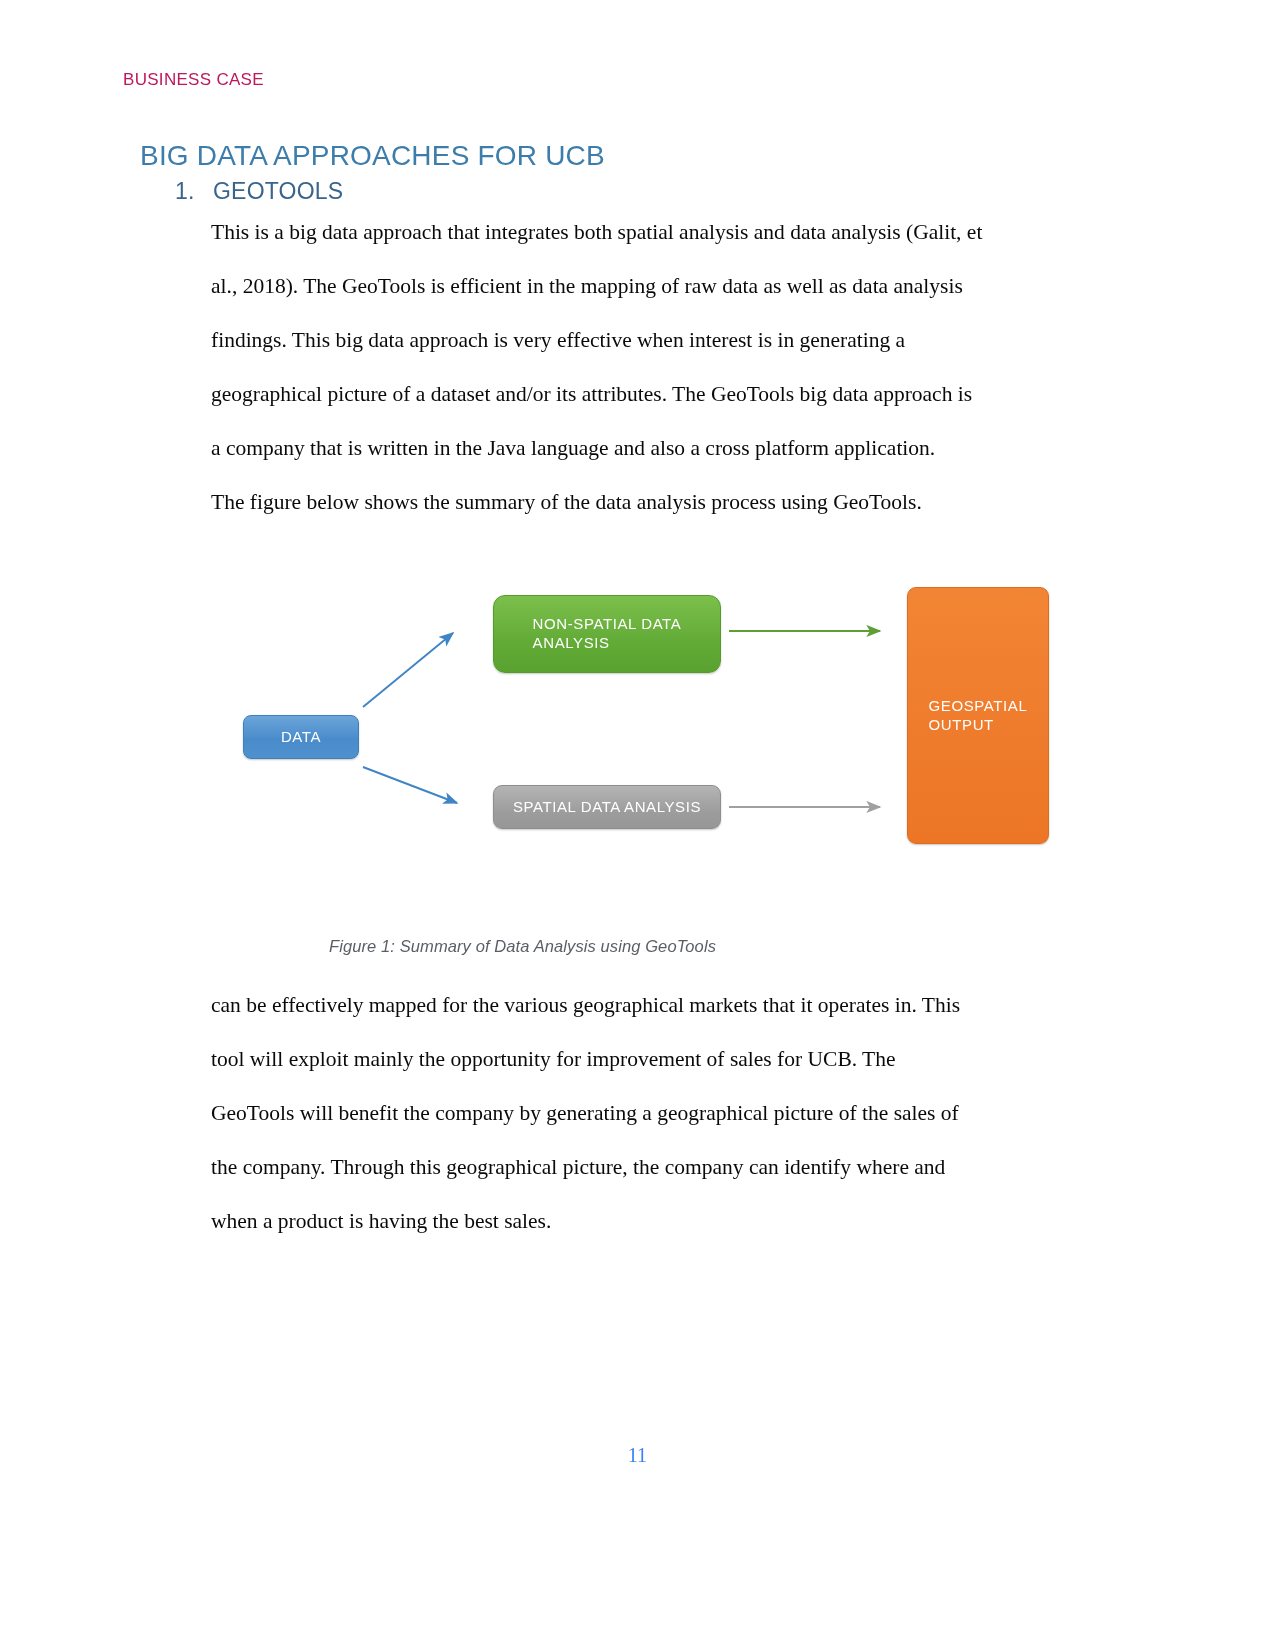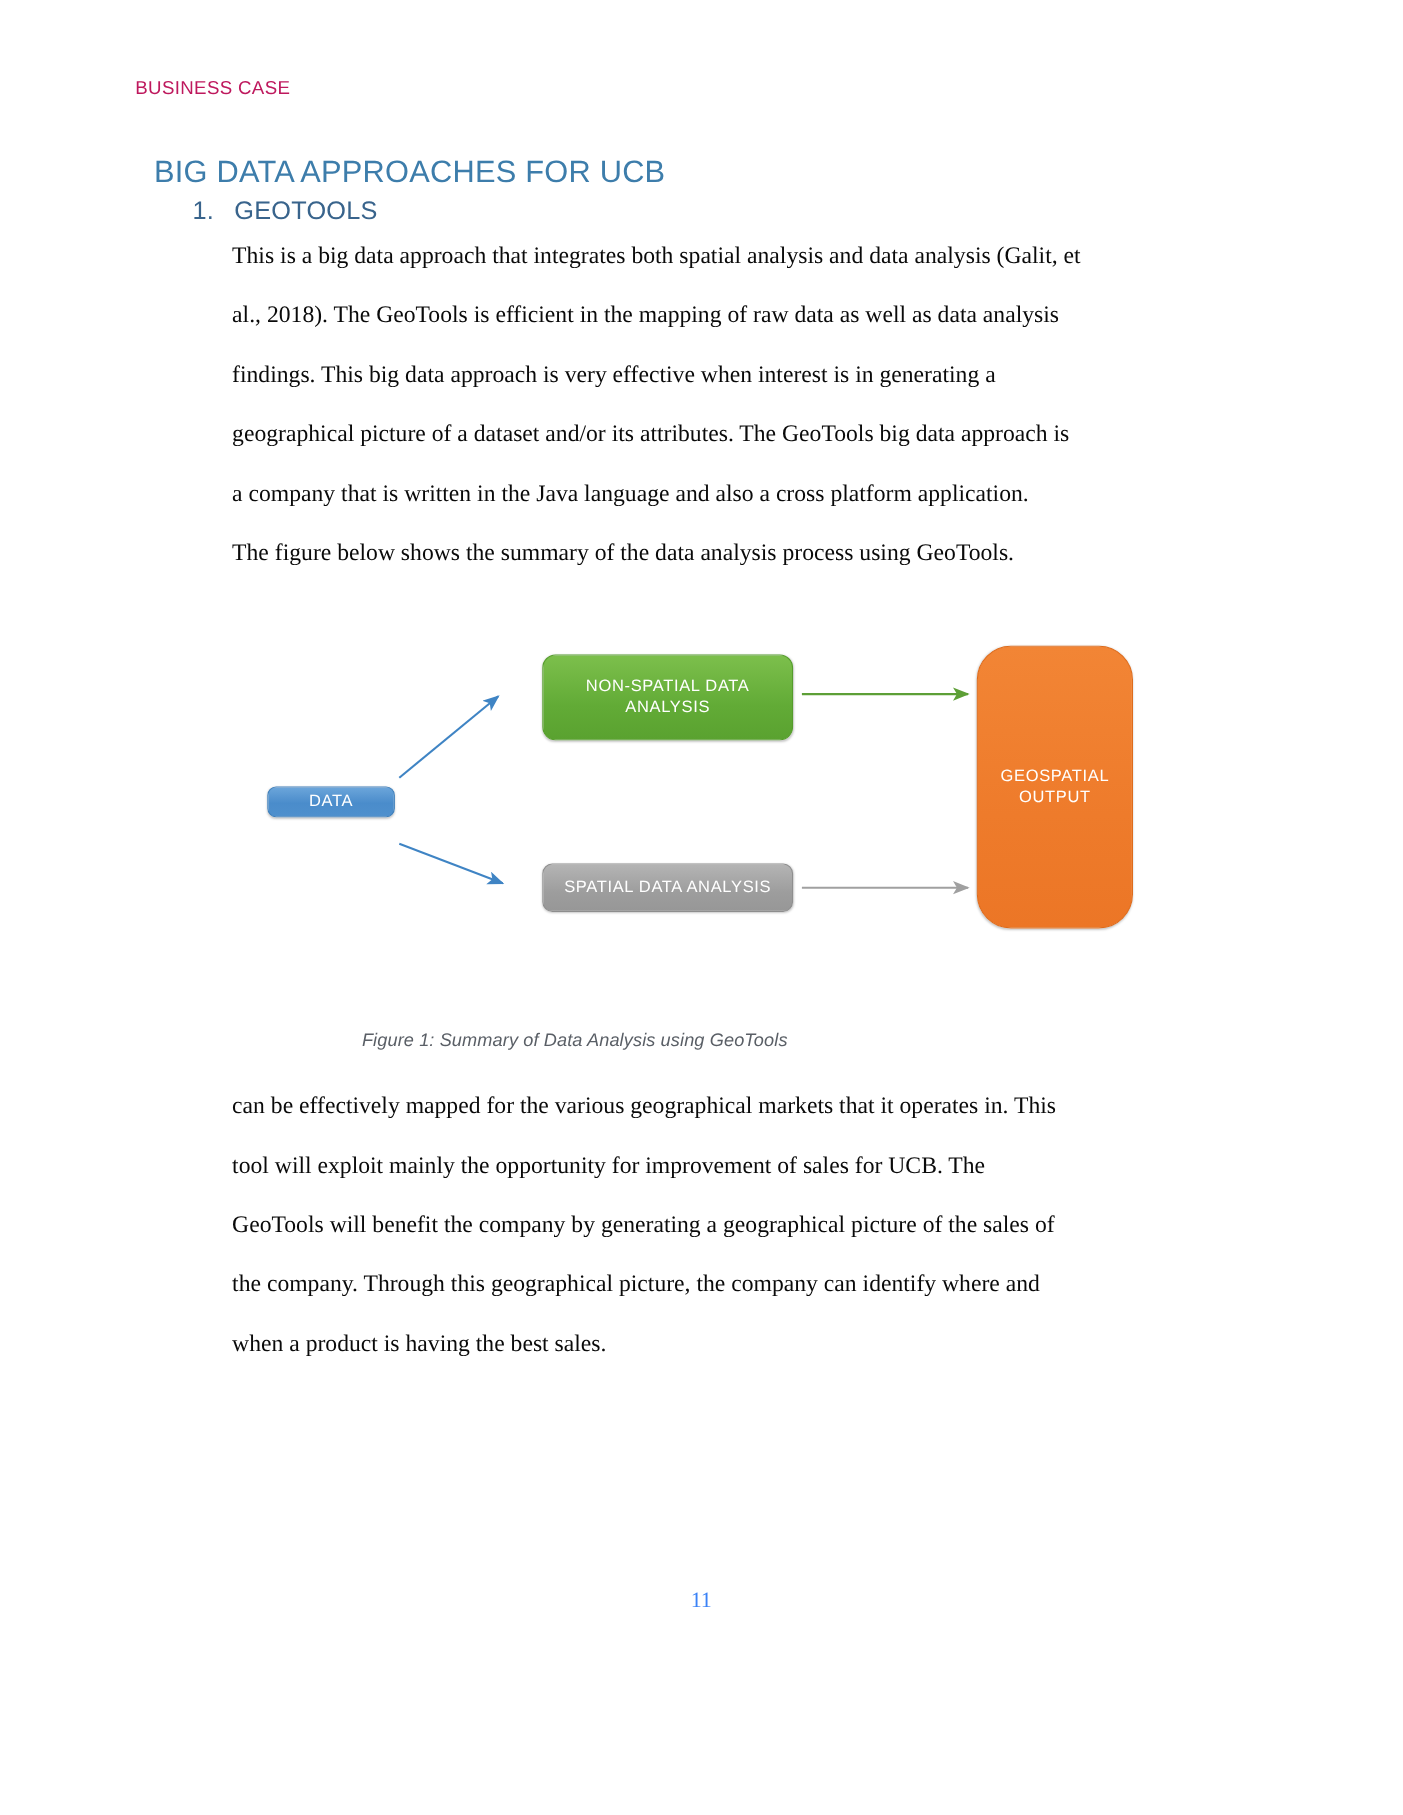--- a/index.html
+++ b/index.html
@@ -89,7 +89,6 @@
     display: flex;
     align-items: center;
     justify-content: center;
-    text-align: center;
     font-family: "Liberation Sans", "DejaVu Sans", sans-serif;
     color: #ffffff;
     letter-spacing: 0.6px;

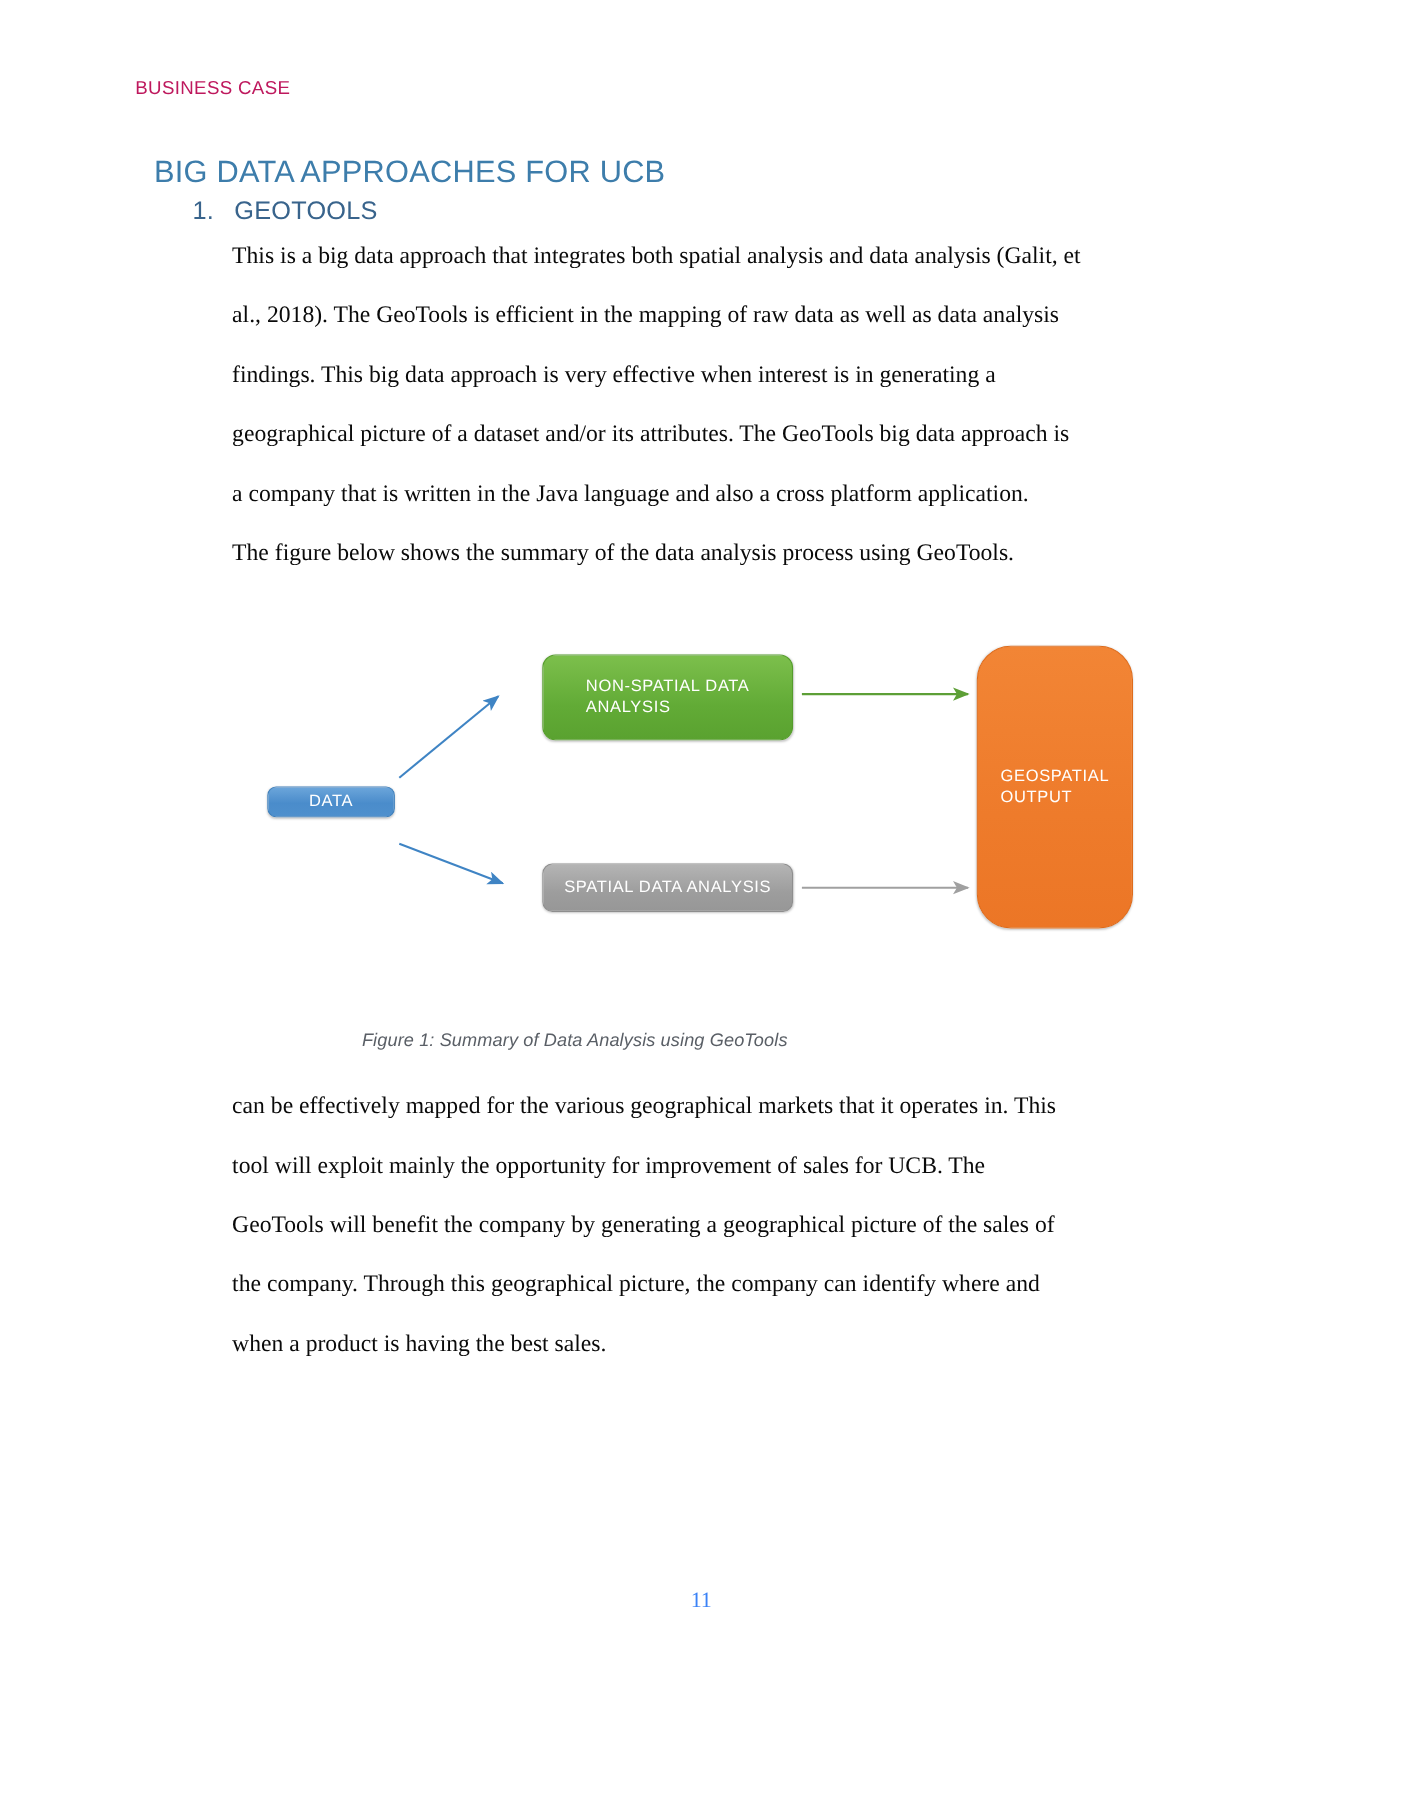--- a/index.html
+++ b/index.html
@@ -127,14 +127,14 @@
     border-radius: 9px;
   }
   .node-output {
-    left: 663px;
+    left: 682px;
     top: 32px;
     width: 142px;
     height: 257px;
     font-size: 15px;
     background: linear-gradient(180deg, #f28535 0%, #ee7b2b 60%, #ec7626 100%);
     border: 1px solid #dd6c1d;
-    border-radius: 31px;
+    border-radius: 9px;
   }
   .node span { display: block; }
 

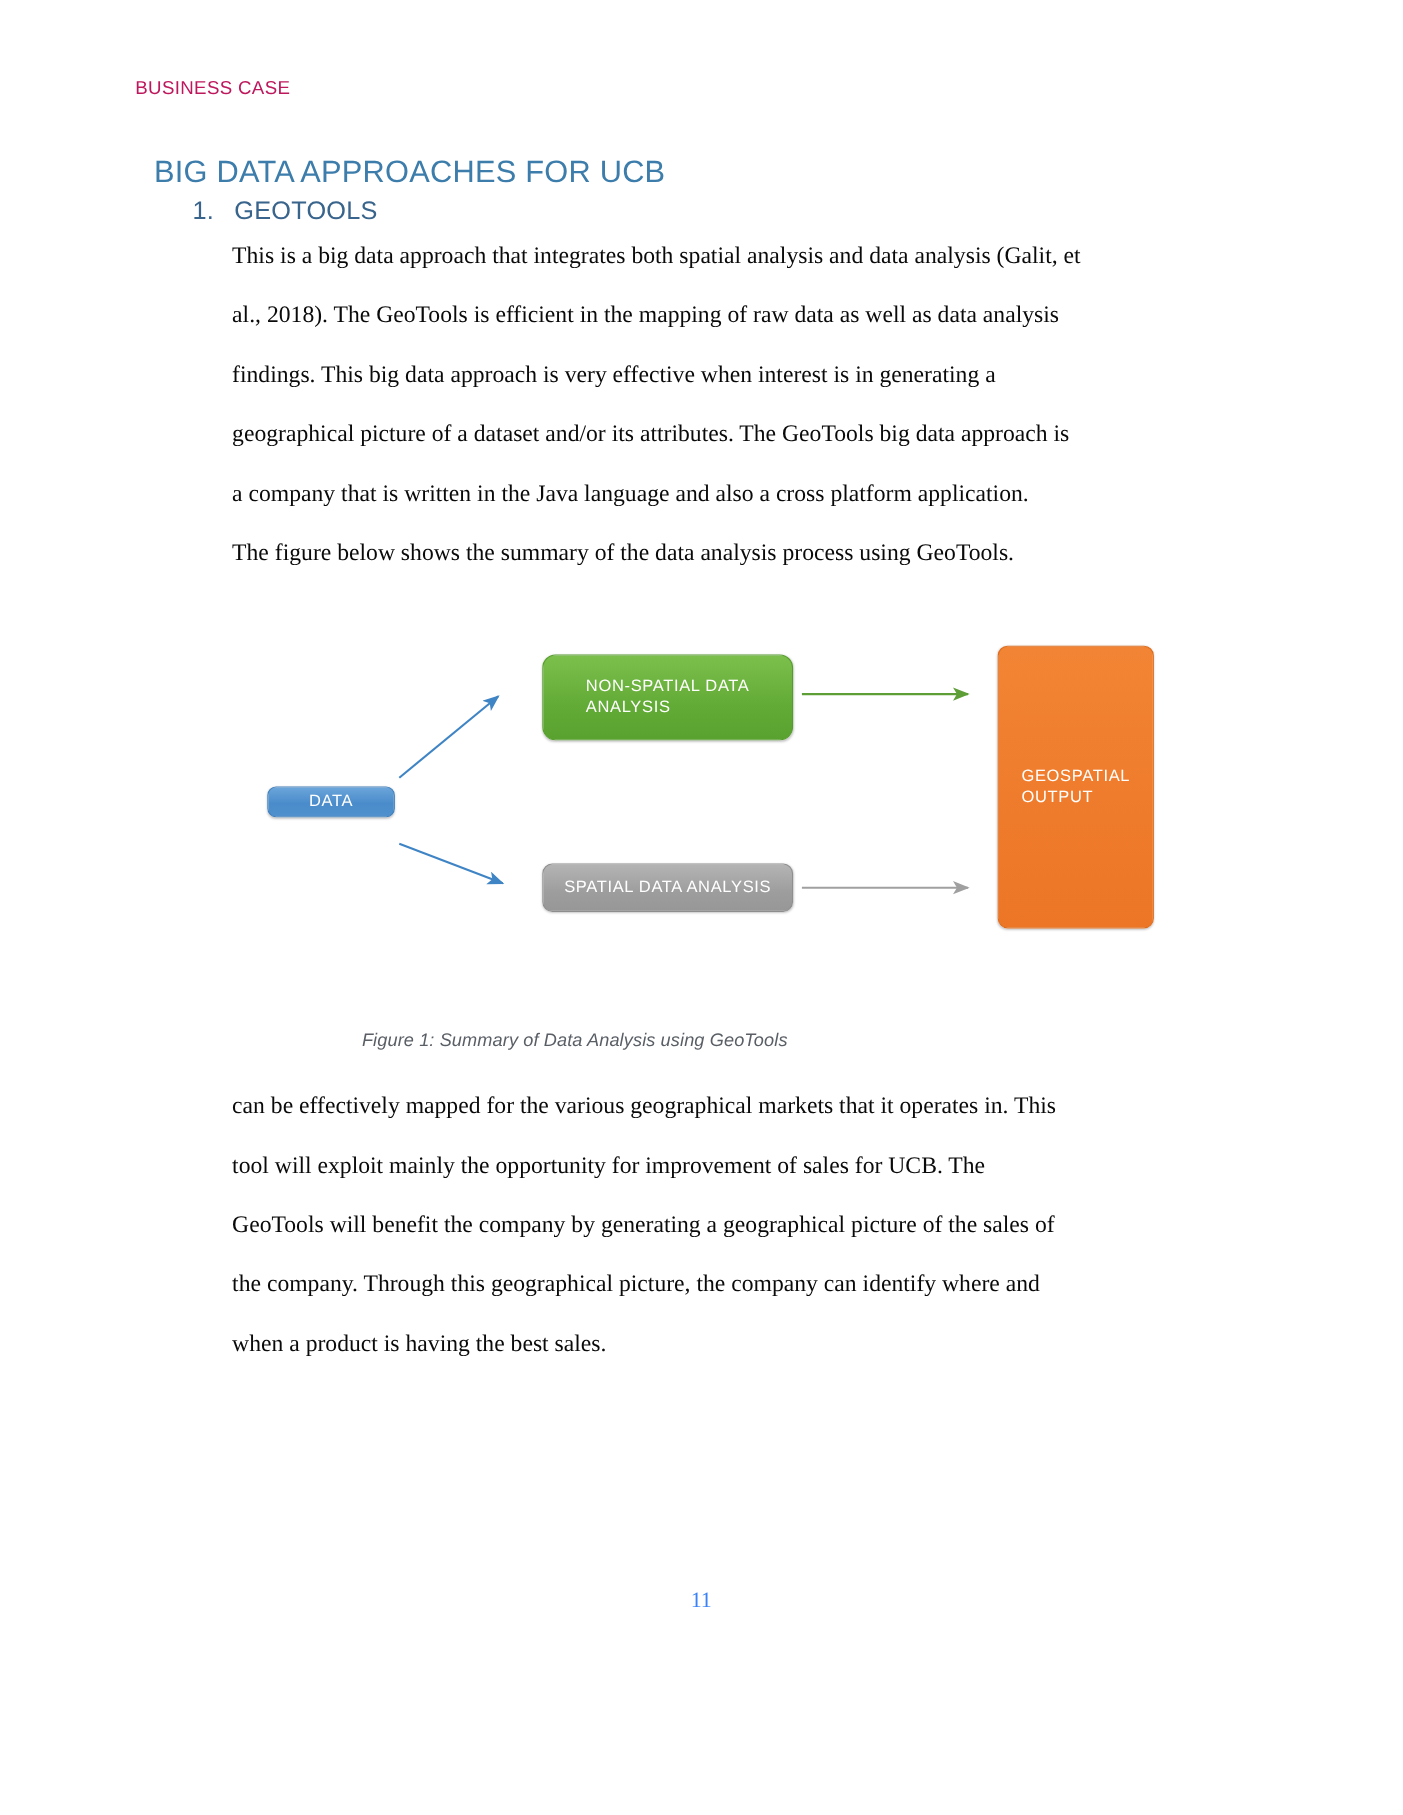--- a/index.html
+++ b/index.html
@@ -100,7 +100,7 @@
     left: 18px;
     top: 160px;
     width: 116px;
-    height: 28px;
+    height: 44px;
     font-size: 15px;
     background: linear-gradient(180deg, #6ba5da 0%, #4a8ccb 55%, #4f90cd 100%);
     border: 1px solid #3f7fba;

